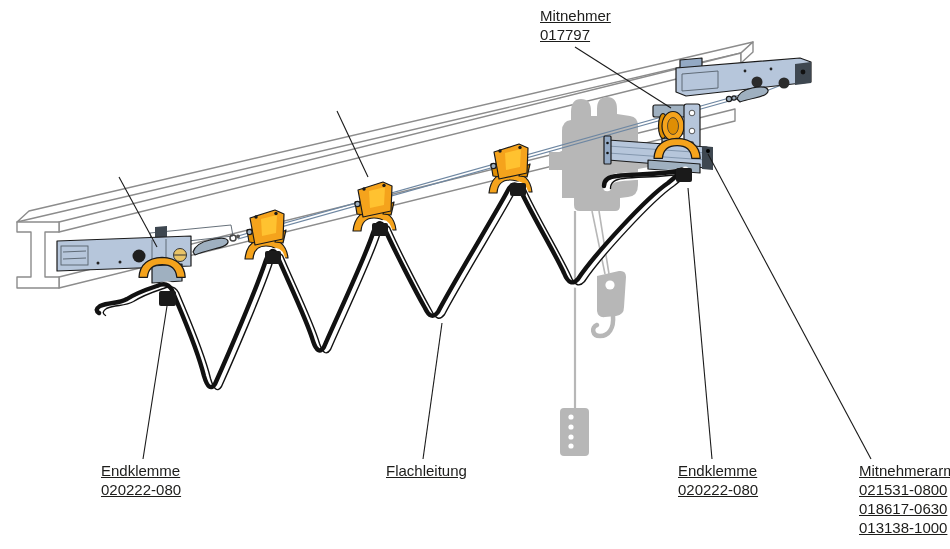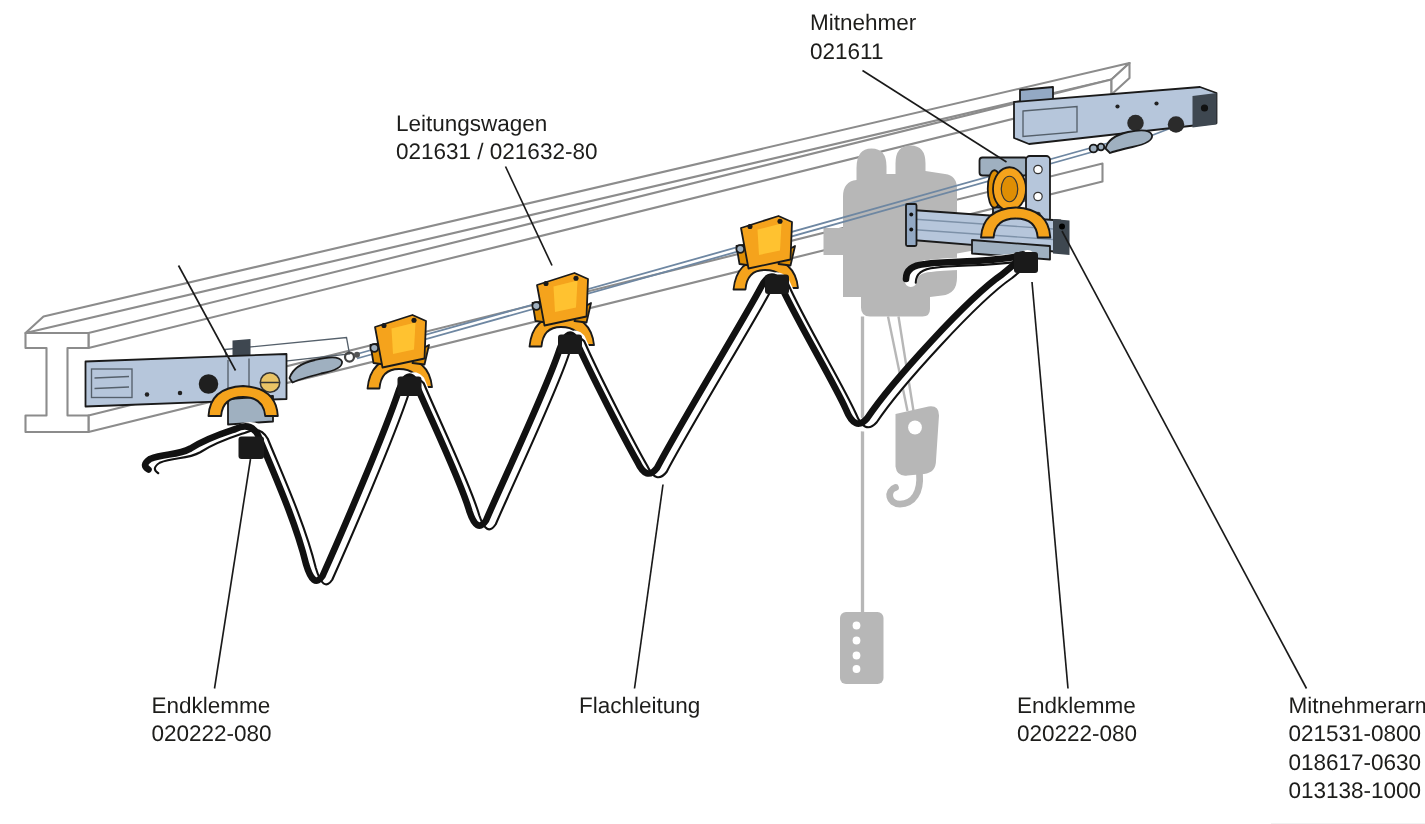--- a/index.html
+++ b/index.html
@@ -12,7 +12,7 @@
   html,body{margin:0;padding:0;background:#e8e8e8;}
   .stage{position:relative;width:950px;height:549px;background:var(--background);overflow:hidden;margin:0 auto;}
   .stage svg{position:absolute;left:0;top:0;}
-  .label{position:absolute;font:15px/19px "Liberation Sans","DejaVu Sans",sans-serif;color:var(--label-text);white-space:nowrap;}
+  .label{position:absolute;font:15px/19px "Liberation Sans","DejaVu Sans",sans-serif;color:var(--label-text);white-space:nowrap;text-decoration:underline;}
   
   .o{stroke:var(--outline-black);stroke-width:1.2;stroke-linejoin:round;}
   .yellow{fill:var(--trolley-yellow);}

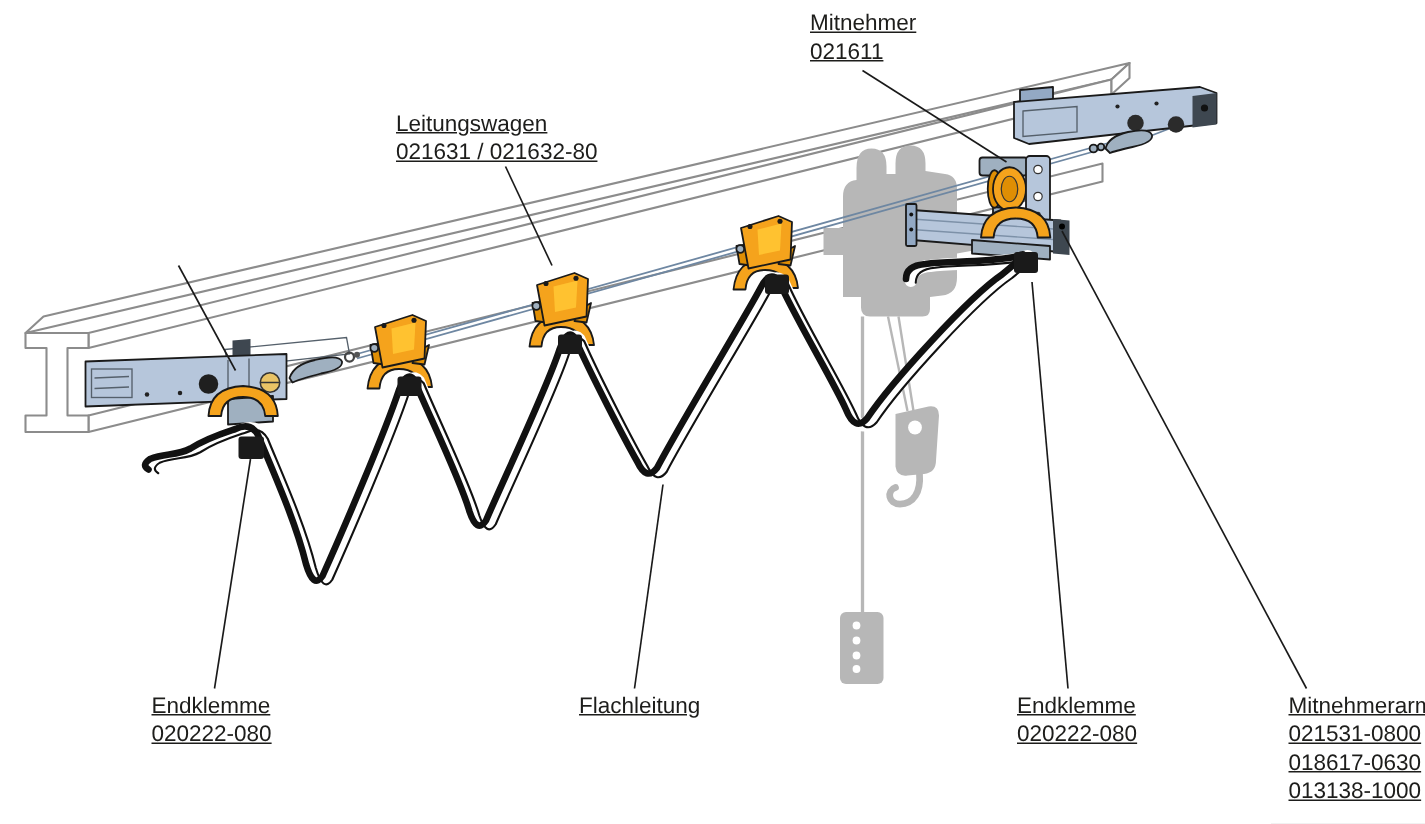--- a/index.html
+++ b/index.html
@@ -196,7 +196,7 @@
 </div>
 <div class="label" style="left:540px;top:6px;">
   <div>Mitnehmer</div>
-  <div>021611</div>
+  <div>017797</div>
 </div>
 <div class="label" style="left:101px;top:461px;">
   <div>Endklemme</div>

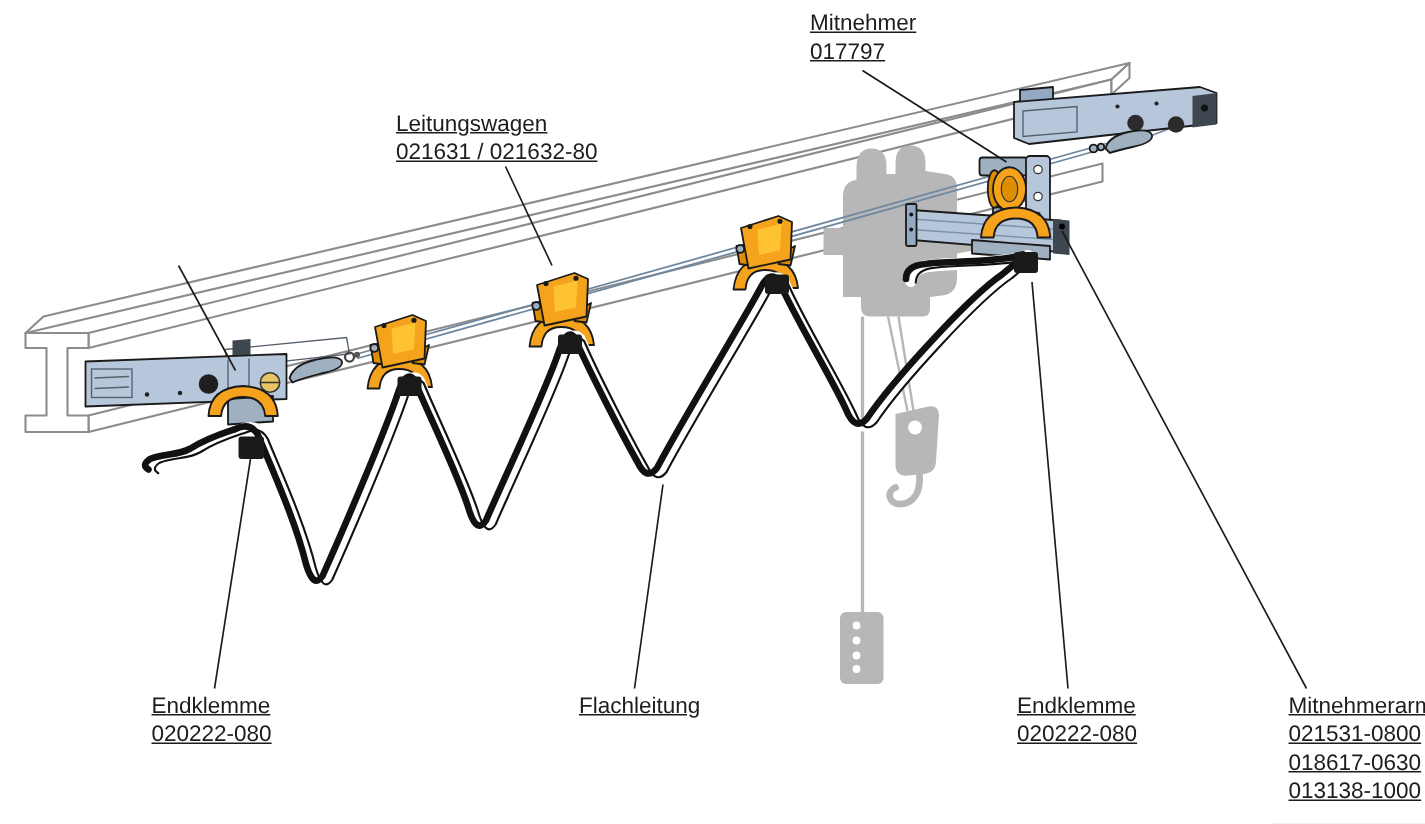--- a/index.html
+++ b/index.html
@@ -190,10 +190,6 @@
   </g>
 </svg>
 
-<div class="label" style="left:264px;top:73px;">
-  <div>Leitungswagen</div>
-  <div>021631 / 021632-80</div>
-</div>
 <div class="label" style="left:540px;top:6px;">
   <div>Mitnehmer</div>
   <div>017797</div>

